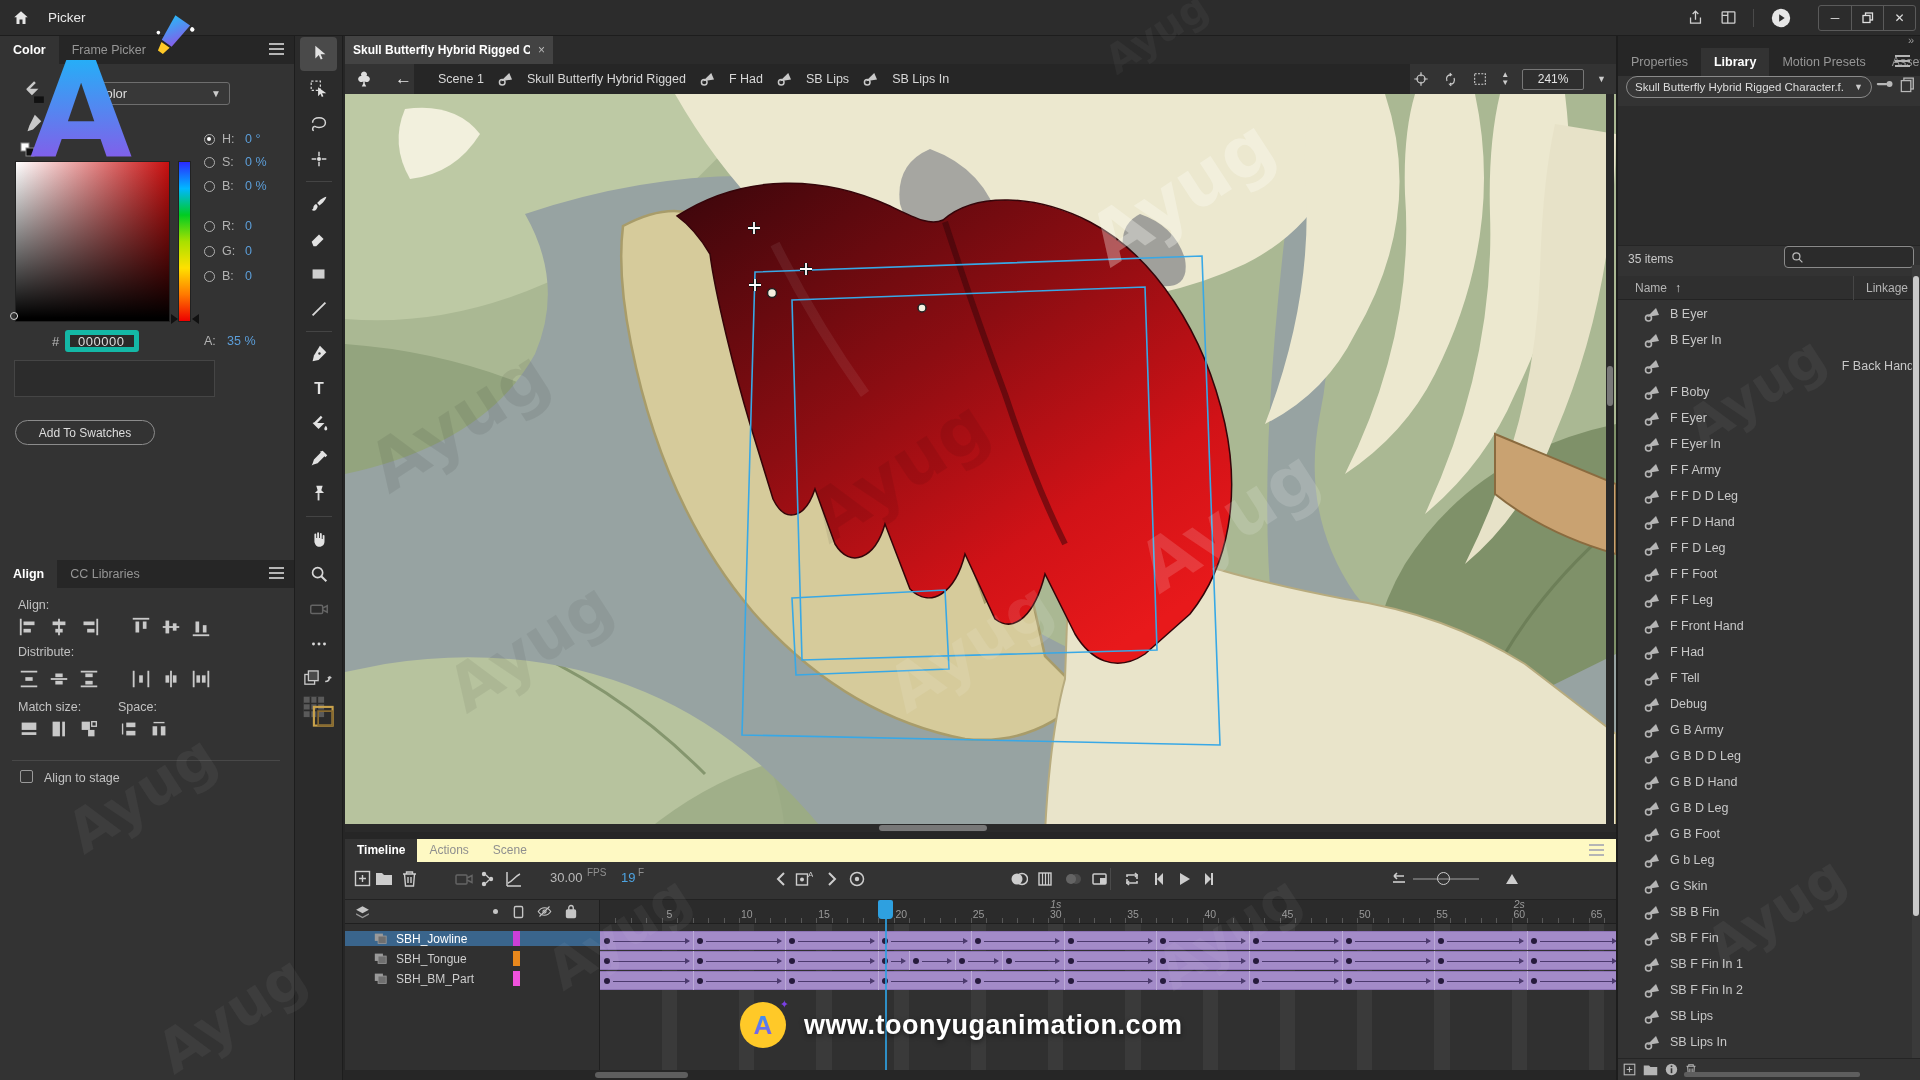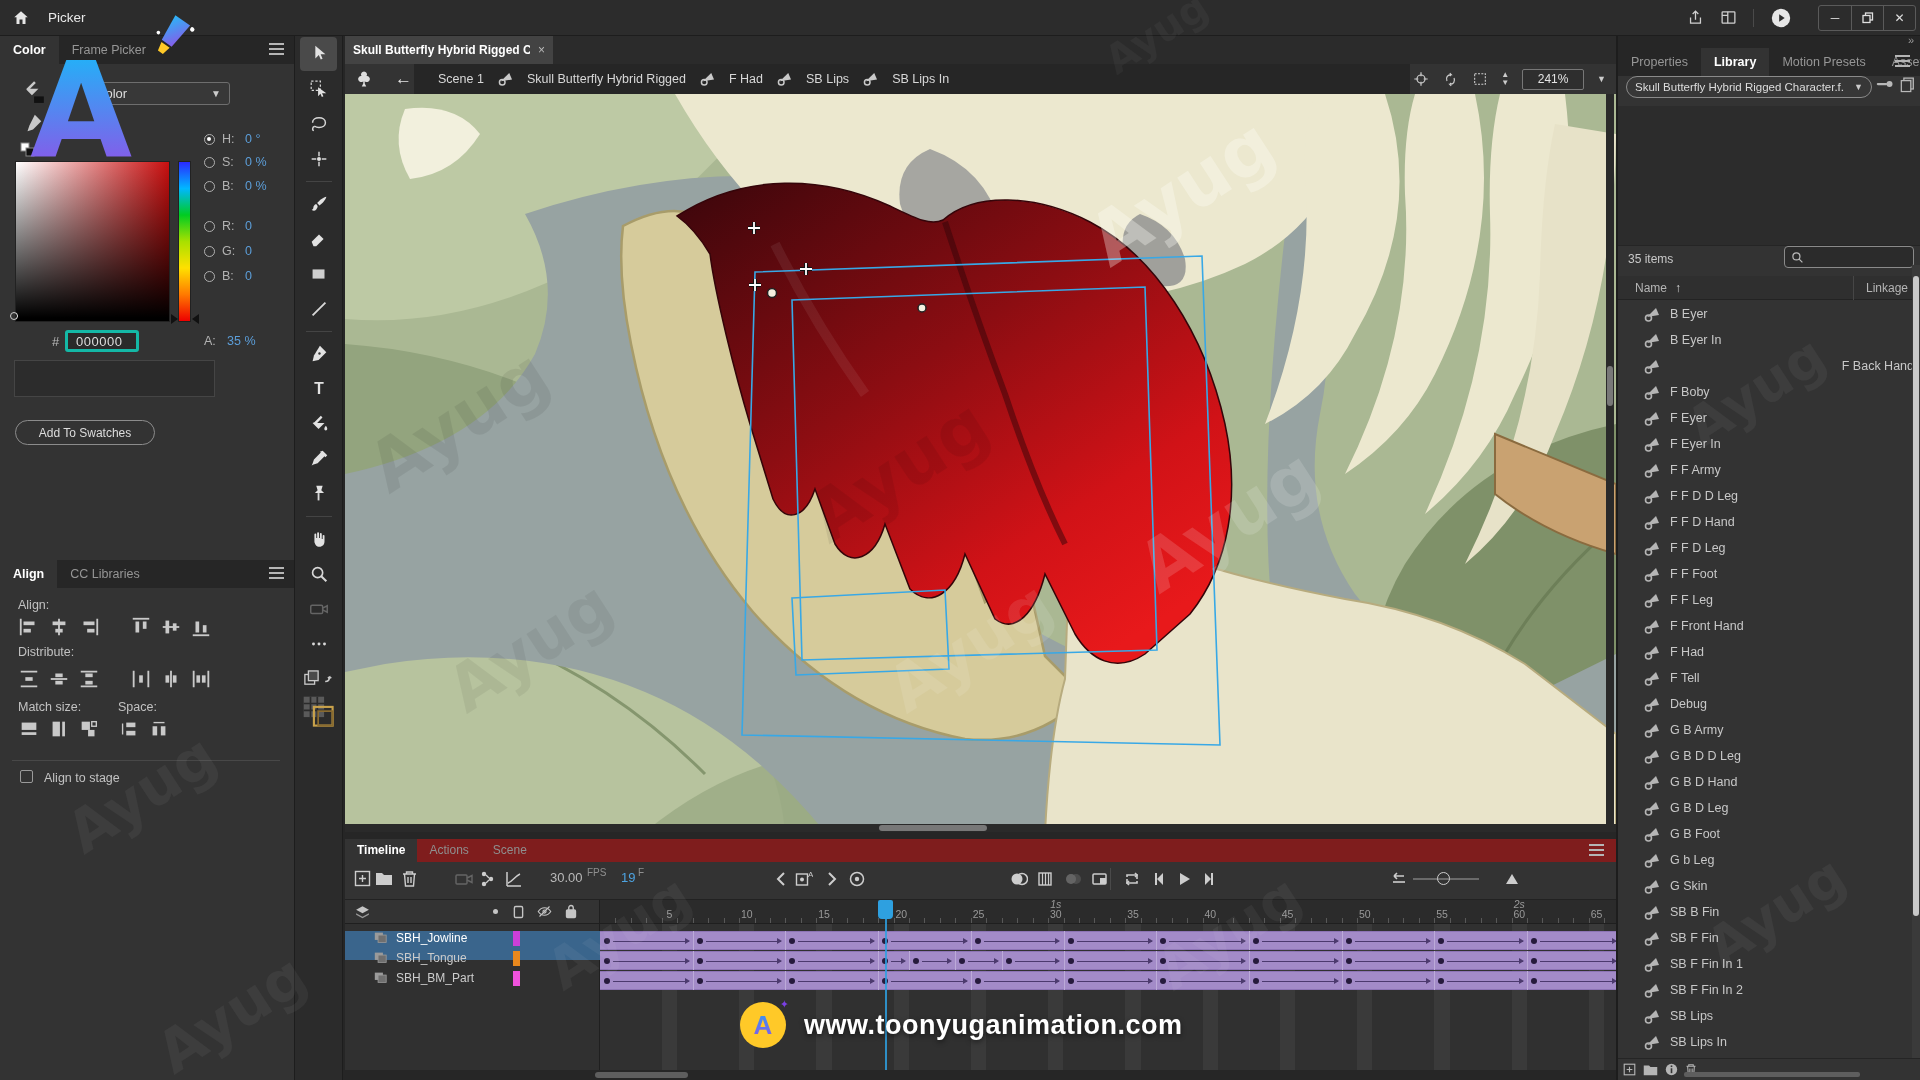--- a/index.html
+++ b/index.html
@@ -39,7 +39,7 @@
 .huestrip{position:absolute;left:178px;top:97px;width:13px;height:161px;background:linear-gradient(#2a2aff,#00b7ff,#00cc22,#a8e000,#ffe000,#ff7a00,#ee0000);border:1px solid #222}
 .huehL{position:absolute;left:171px;top:250px;width:0;height:0;border-top:5px solid transparent;border-bottom:5px solid transparent;border-left:7px solid #111}
 .huehR{position:absolute;left:192px;top:250px;width:0;height:0;border-top:5px solid transparent;border-bottom:5px solid transparent;border-right:7px solid #111}
-.hexbox{position:absolute;left:65px;top:266px;width:74px;height:22px;background:#2a2a2a;border:3px solid #14b8a6;border-radius:3px;color:#ddd;display:flex;align-items:center;padding-left:8px;letter-spacing:.5px}
+.hexbox{position:absolute;left:65px;top:266px;width:74px;height:22px;background:#2a2a2a;border:5px solid #14b8a6;border-radius:3px;color:#ddd;display:flex;align-items:center;padding-left:8px;letter-spacing:.5px}
 .hexhash{position:absolute;left:52px;top:270px;color:#bbb}
 .prevsw{position:absolute;left:14px;top:296px;width:201px;height:37px;background:#2c2c2c;border:1px solid #454545}
 .addsw{position:absolute;left:15px;top:356px;width:140px;height:25px;border:1px solid #8c8c8c;border-radius:13px;color:#ddd;font-size:12px;display:flex;align-items:center;justify-content:center;background:transparent;cursor:default}

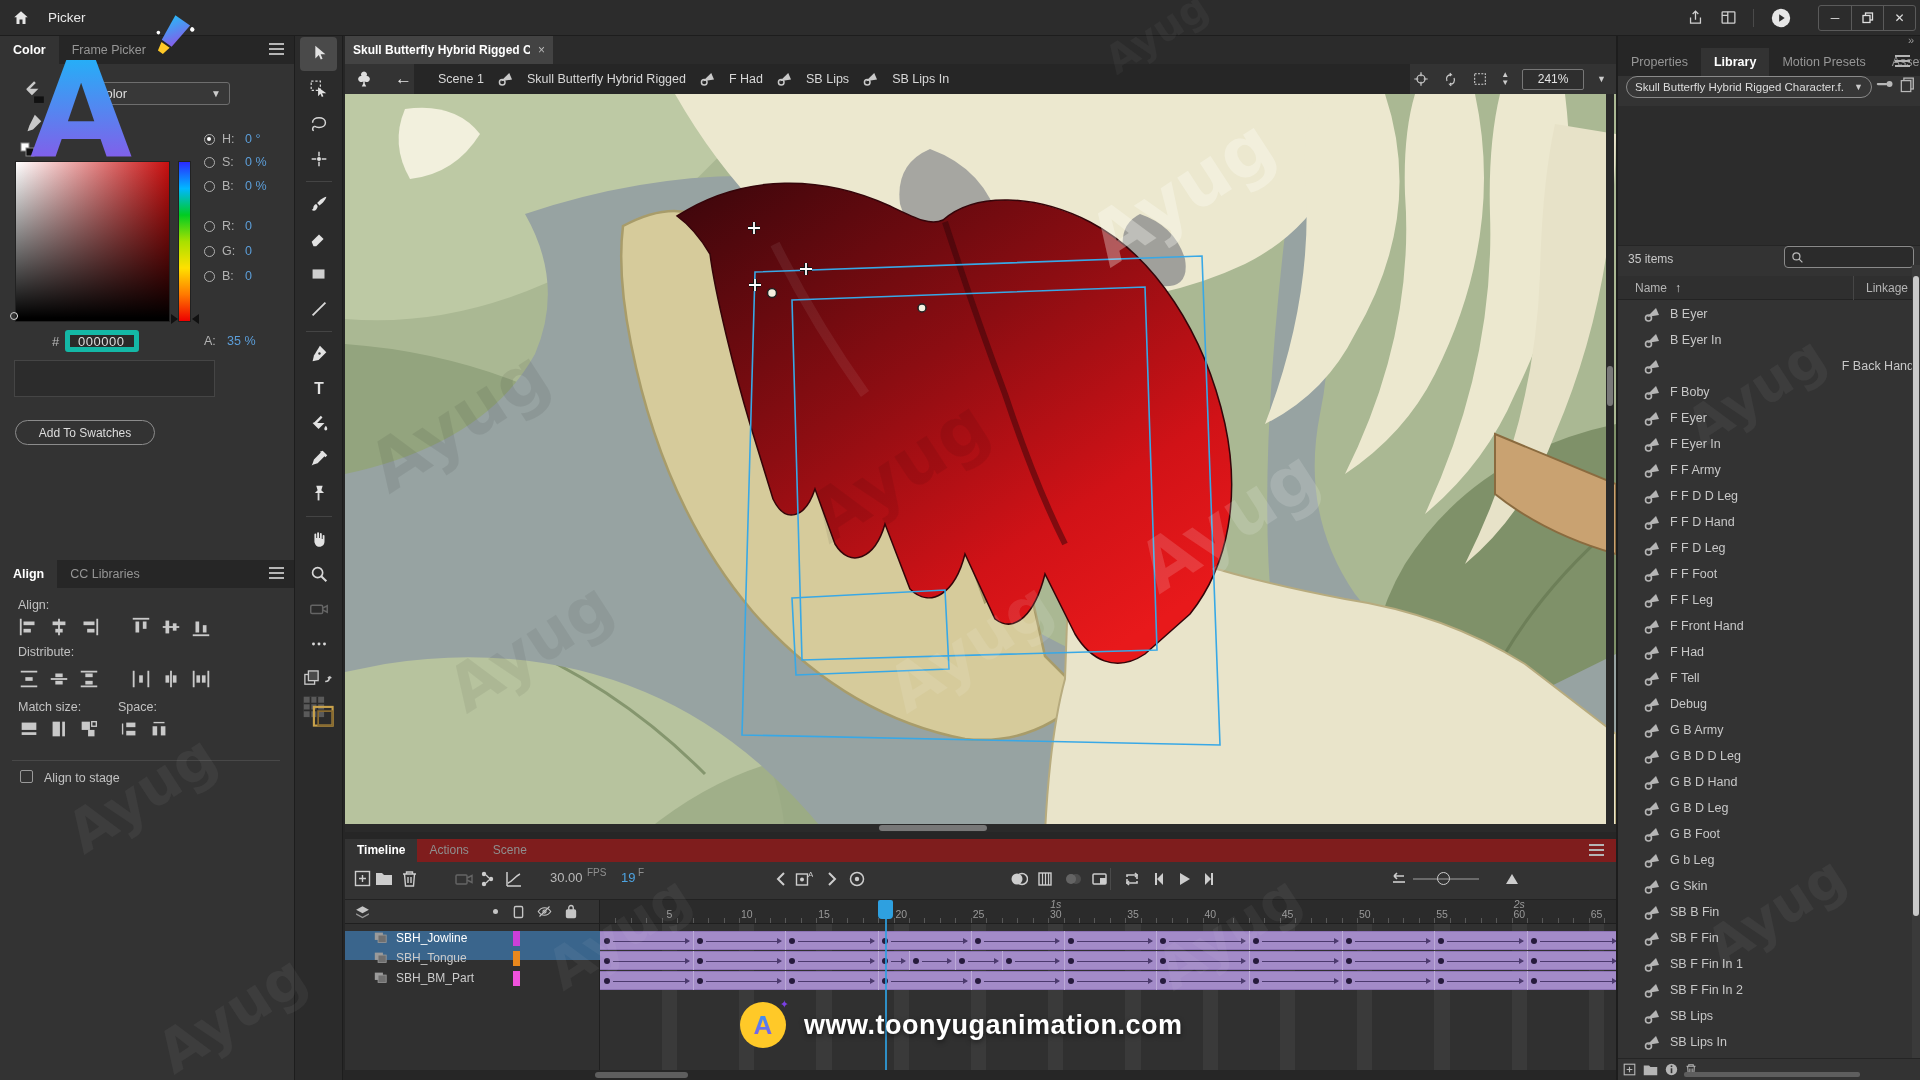--- a/index.html
+++ b/index.html
@@ -74,7 +74,7 @@
 .cv-hthumb{position:absolute;left:879px;top:825px;width:108px;height:6px;background:#787878;border-radius:3px}
 
 .timeline{position:absolute;left:345px;top:839px;width:1271px;height:241px;background:#2e2e2e}
-.tl-tabs{position:absolute;left:0;top:0;width:100%;height:23px;background:#7f1d1d;display:flex}
+.tl-tabs{position:absolute;left:0;top:0;width:100%;height:23px;background:#fef9c3;display:flex}
 .tl-tab{padding:4px 12px 0;color:#8f8f8f;font-size:12px}
 .tl-tab.active{background:#333;color:#fff;font-weight:bold}
 .tl-ctrl{position:absolute;left:0;top:23px;width:100%;height:38px;background:#333;border-bottom:1px solid #222}

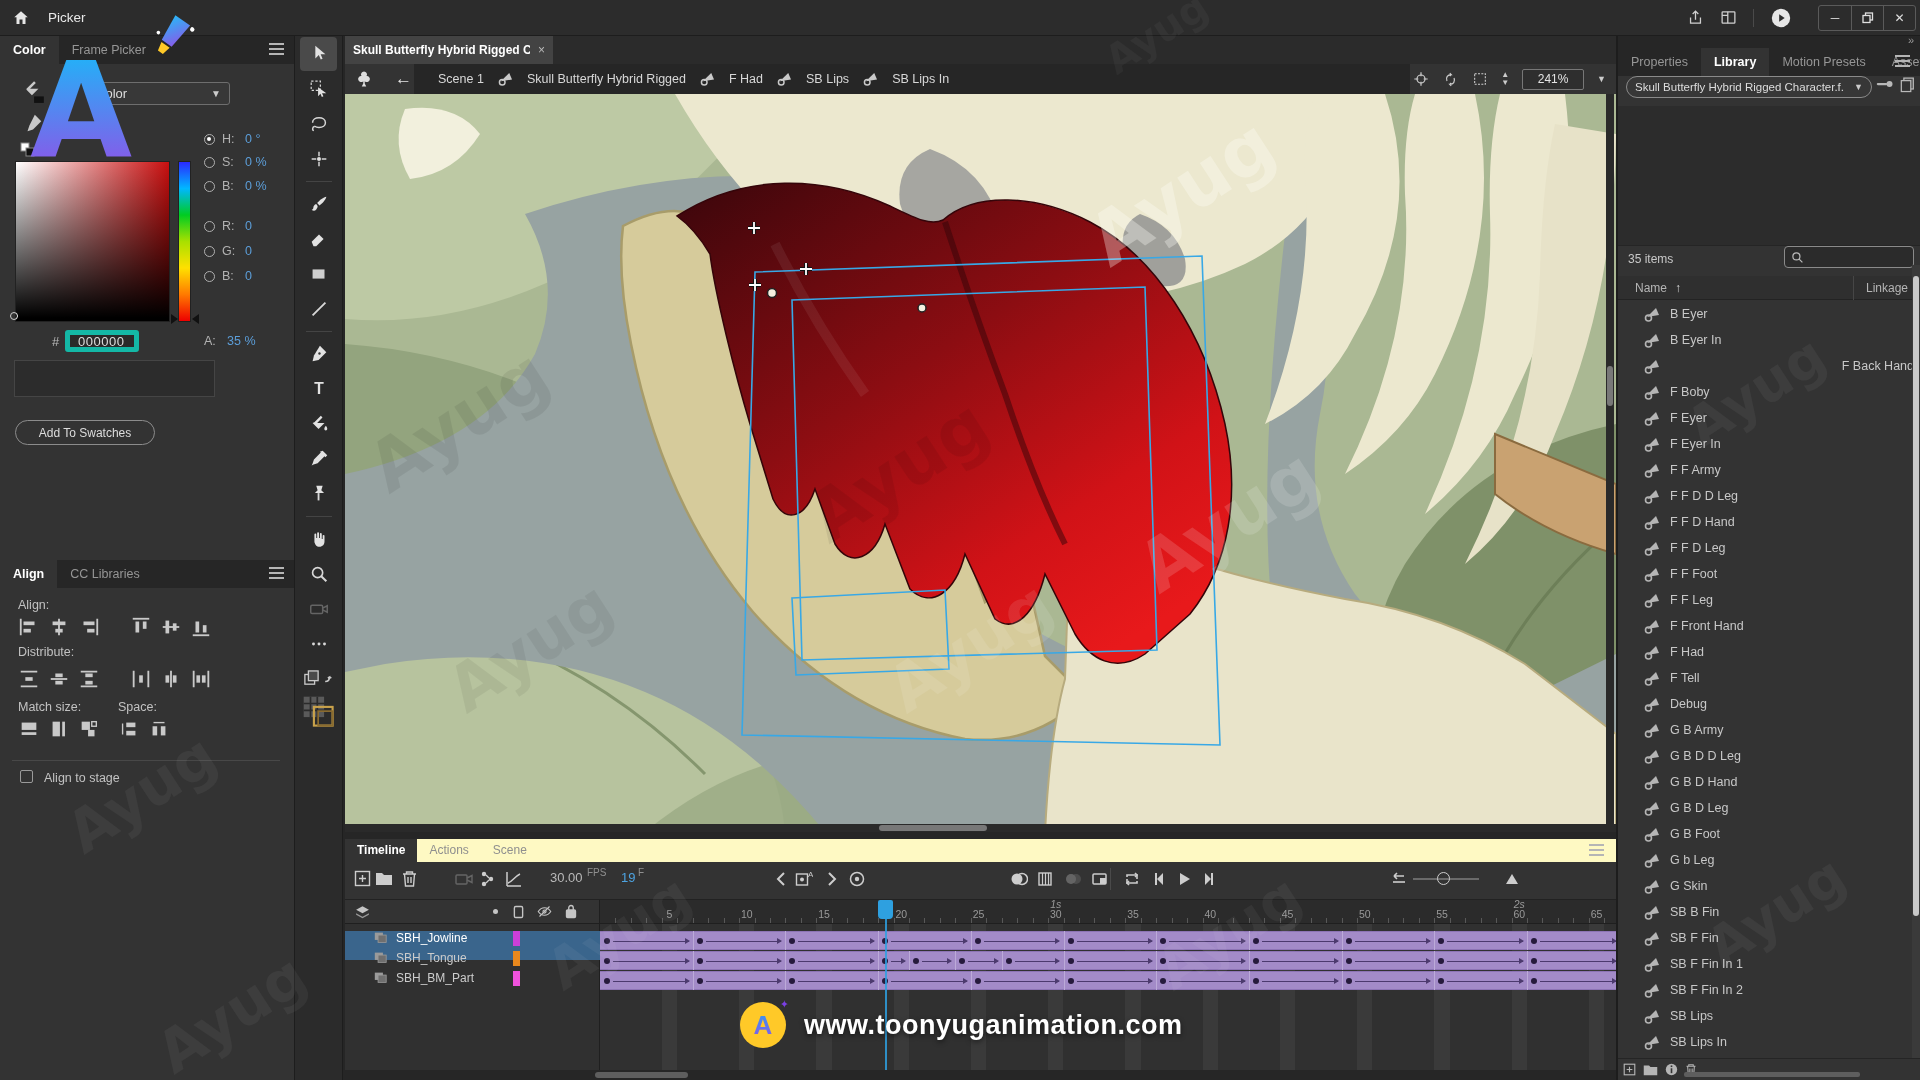--- a/index.html
+++ b/index.html
@@ -82,7 +82,7 @@
 .tlc.dim{opacity:.32}
 .tl-layers{position:absolute;left:0;top:61px;width:255px;bottom:10px;background:#303030;border-right:1px solid #1f1f1f}
 .tl-lhead{position:absolute;left:0;top:0;width:100%;height:24px;background:#333;border-bottom:1px solid #1f1f1f;color:#c5c5c5}
-.lrow{position:absolute;left:0;width:255px;height:29px;display:flex;align-items:flex-start;color:#cccccc;font-size:12px}
+.lrow{position:absolute;left:0;width:255px;height:15px;display:flex;align-items:center;color:#cccccc;font-size:12px}
 .lrow.sel{background:#3a658c;color:#fff}
 .lchip{position:absolute;left:168px;width:7px;height:15px}
 .tl-frames{position:absolute;left:255px;top:61px;right:0;bottom:10px;overflow:hidden;background:repeating-linear-gradient(to right,#303030 0px,#303030 61.8px,#3a3a3a 61.8px,#3a3a3a 77.25px)}

